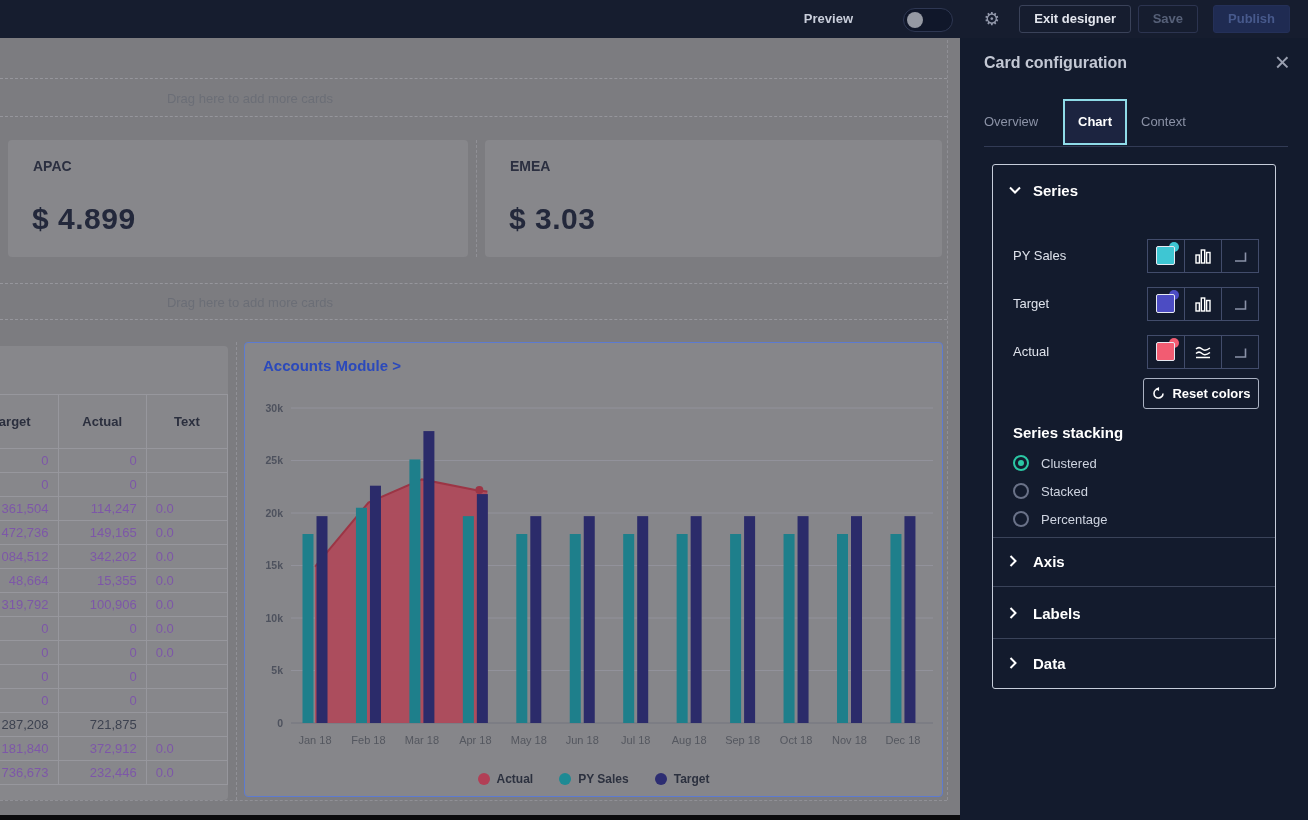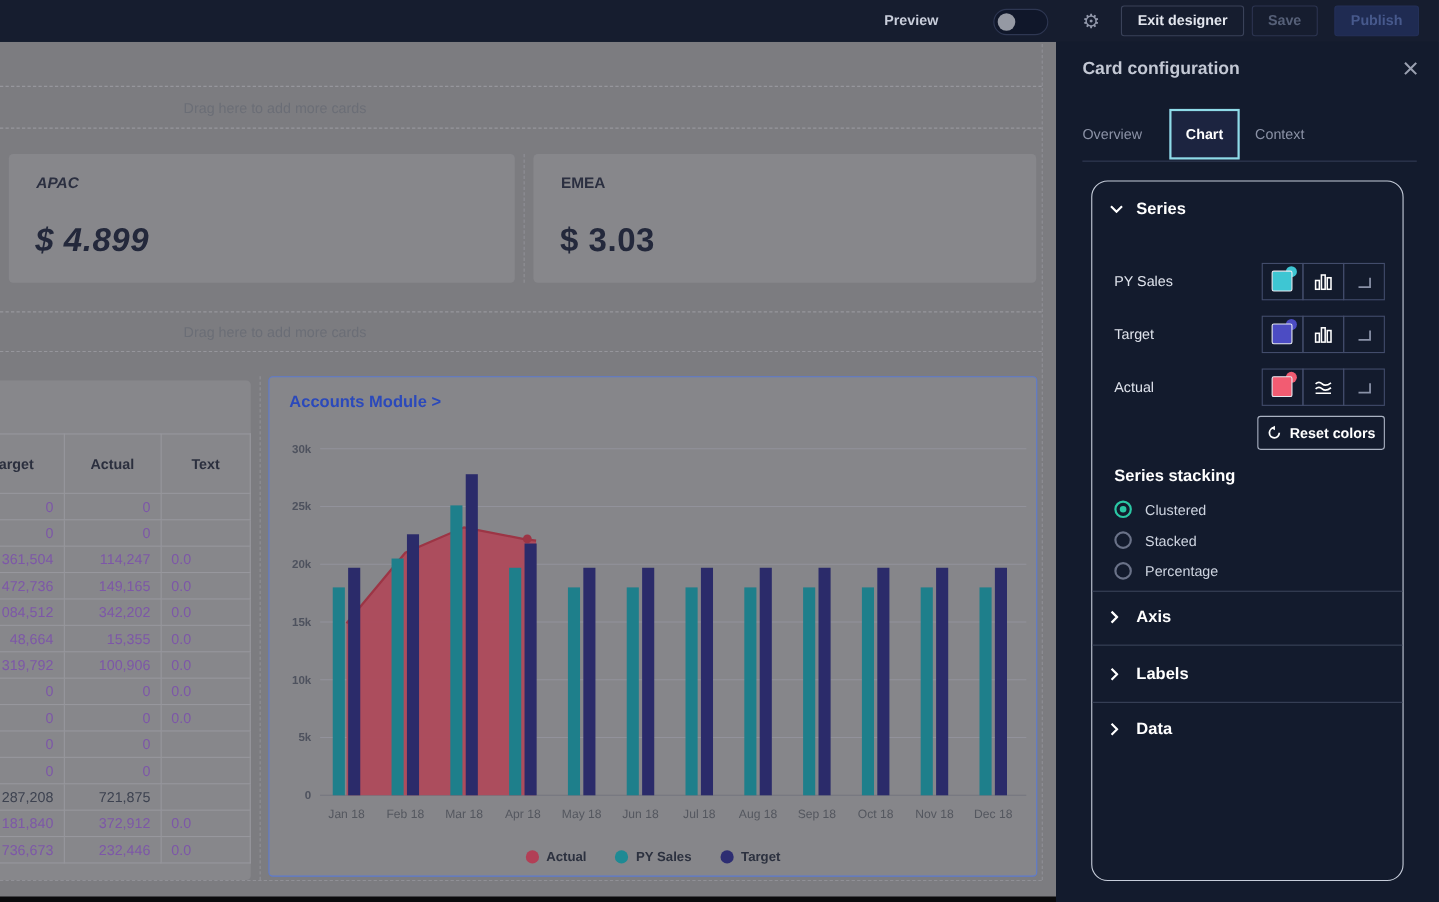--- a/index.html
+++ b/index.html
@@ -32,7 +32,7 @@
   .hdash{height:0;border-top:1px dashed #909096;}
 
   .kpi-card{top:102px;height:117px;background:#87878b;border-radius:4px;}
-  .kpi-apac{left:8px;width:460px;font-style:italic;}
+  .kpi-apac{left:8px;width:460px;}
   .kpi-emea{left:485px;width:457px;}
   .kpi-title{left:25px;top:18px;font-size:14px;font-weight:bold;color:#2b2f40;}
   .kpi-value{left:24px;top:62px;font-size:30px;font-weight:bold;color:#23283b;letter-spacing:.5px;}

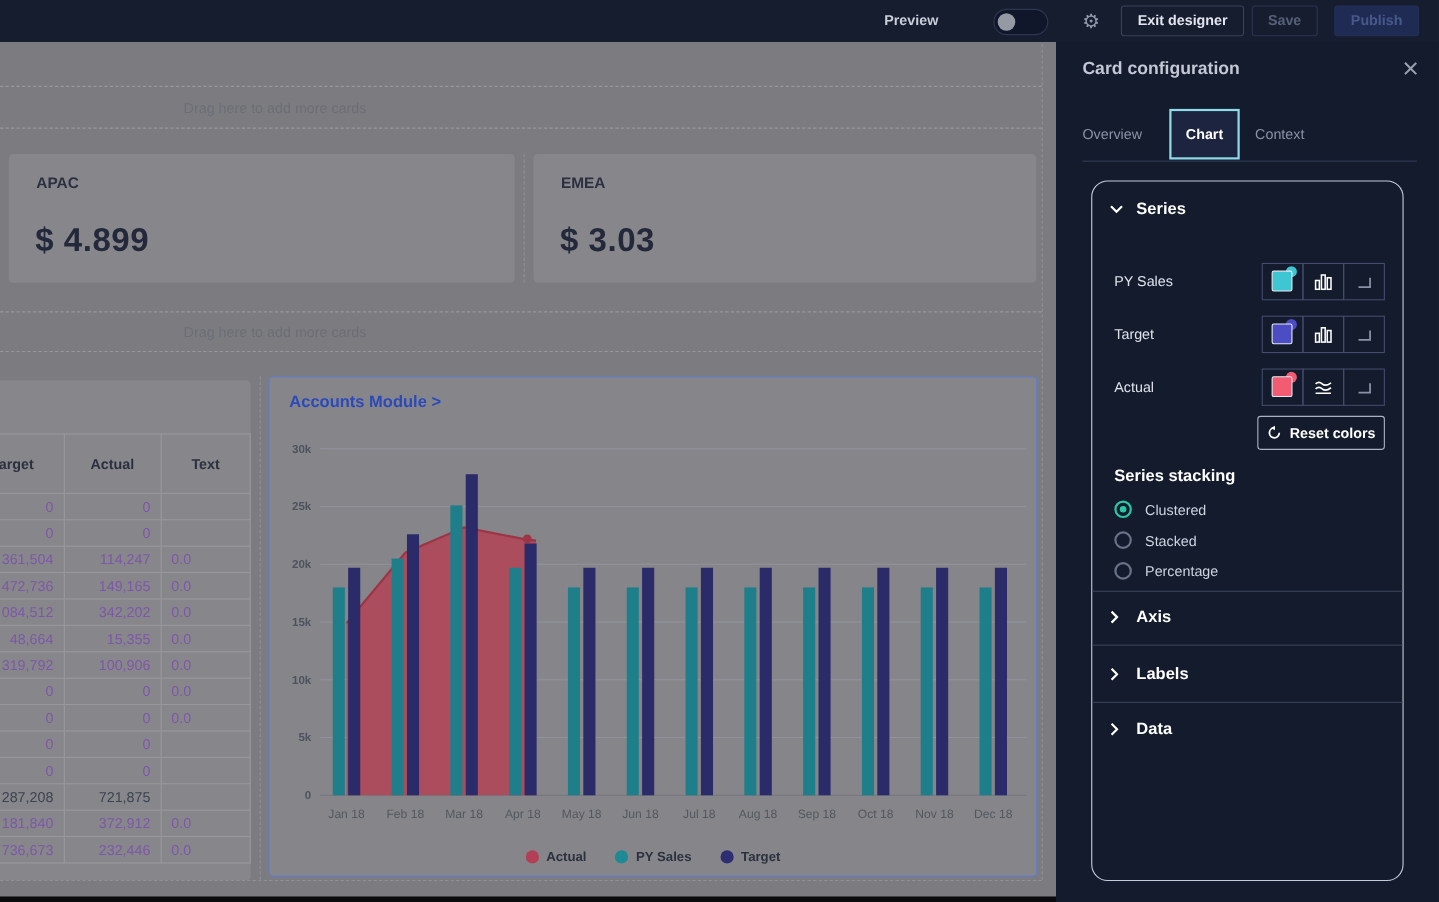--- a/index.html
+++ b/index.html
@@ -73,8 +73,8 @@
        line-height:42px;font-size:13px;font-weight:bold;cursor:pointer;}
   .tabs-divider{left:24px;top:108px;width:304px;height:0;border-top:1px solid #323b55;}
 
-  .series-box{left:32px;top:126px;width:284px;height:637px;border:1px solid #c6cdda;
-       border-radius:15px;box-sizing:border-box;text-align:right;}
+  .series-box{left:32px;top:126px;width:284px;height:525px;border:1px solid #c6cdda;
+       border-radius:3px;box-sizing:border-box;text-align:right;}
   .sec-header{left:0;width:100%;height:50px;cursor:pointer;}
   .sec-chevron{left:16px;top:50%;transform:translateY(-50%);display:flex;}
   .sec-label{left:40px;top:50%;transform:translateY(-50%);font-size:15px;font-weight:bold;color:#fff;}

